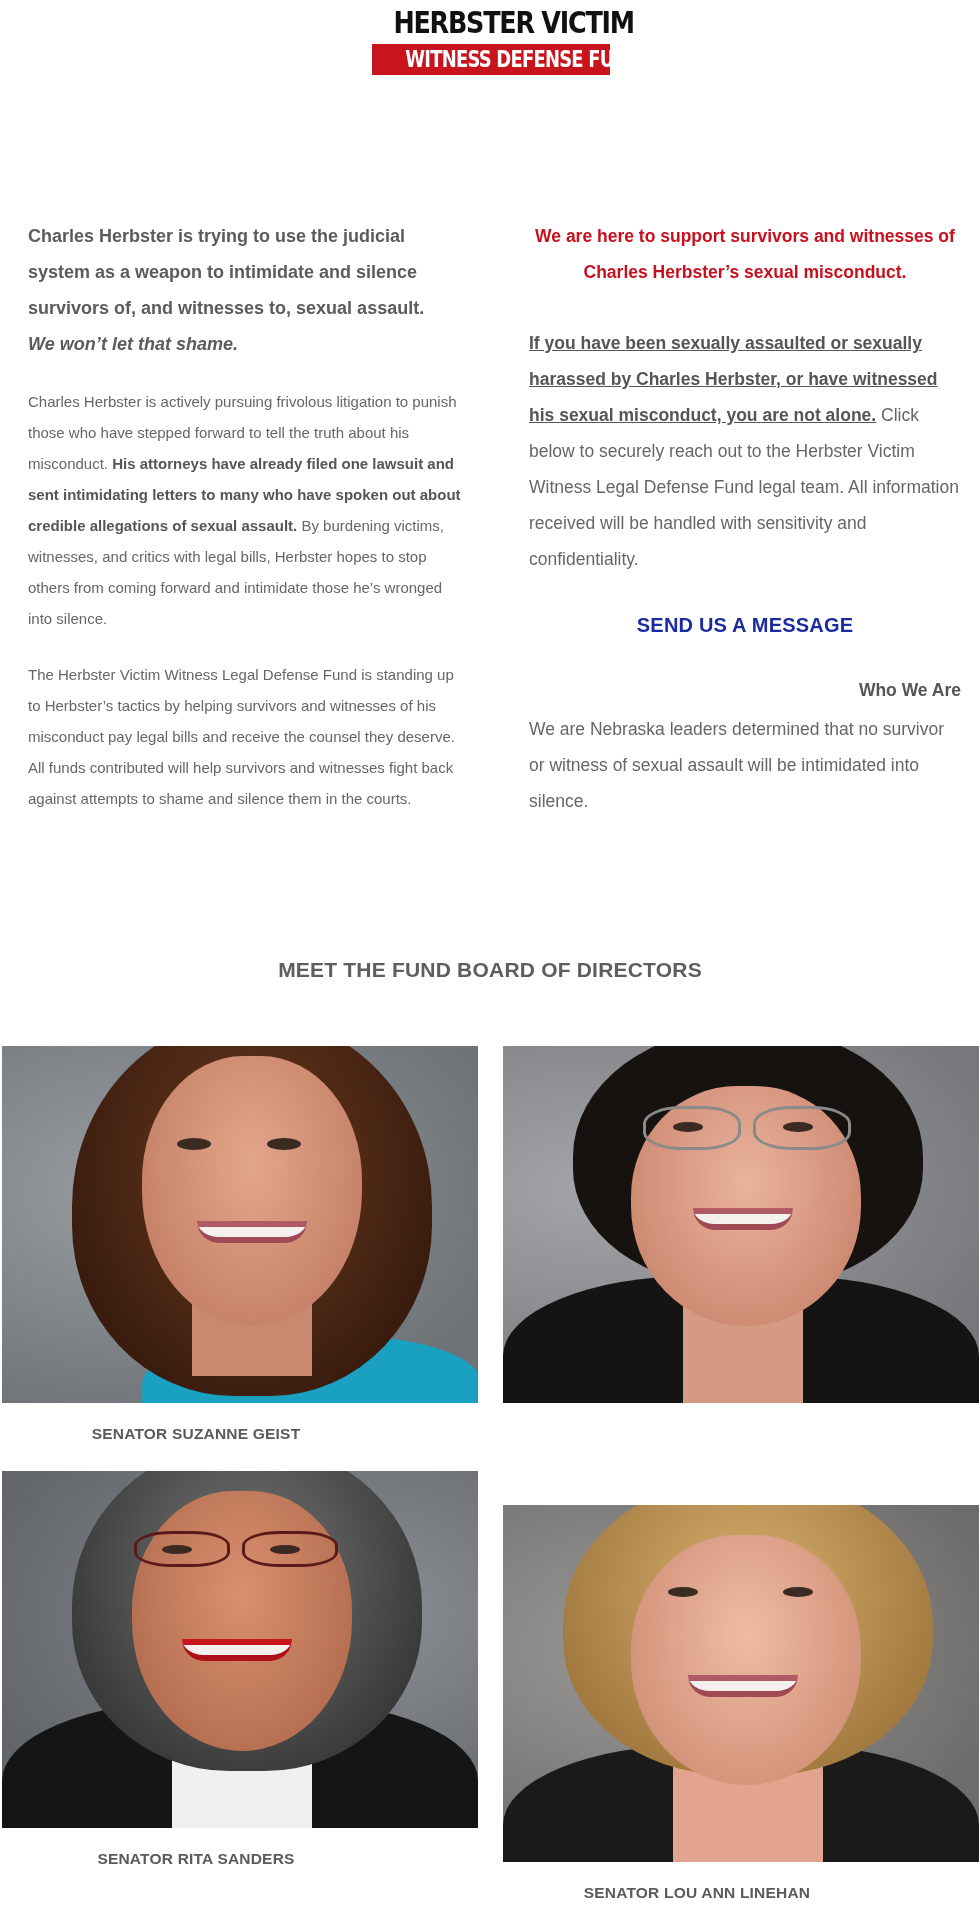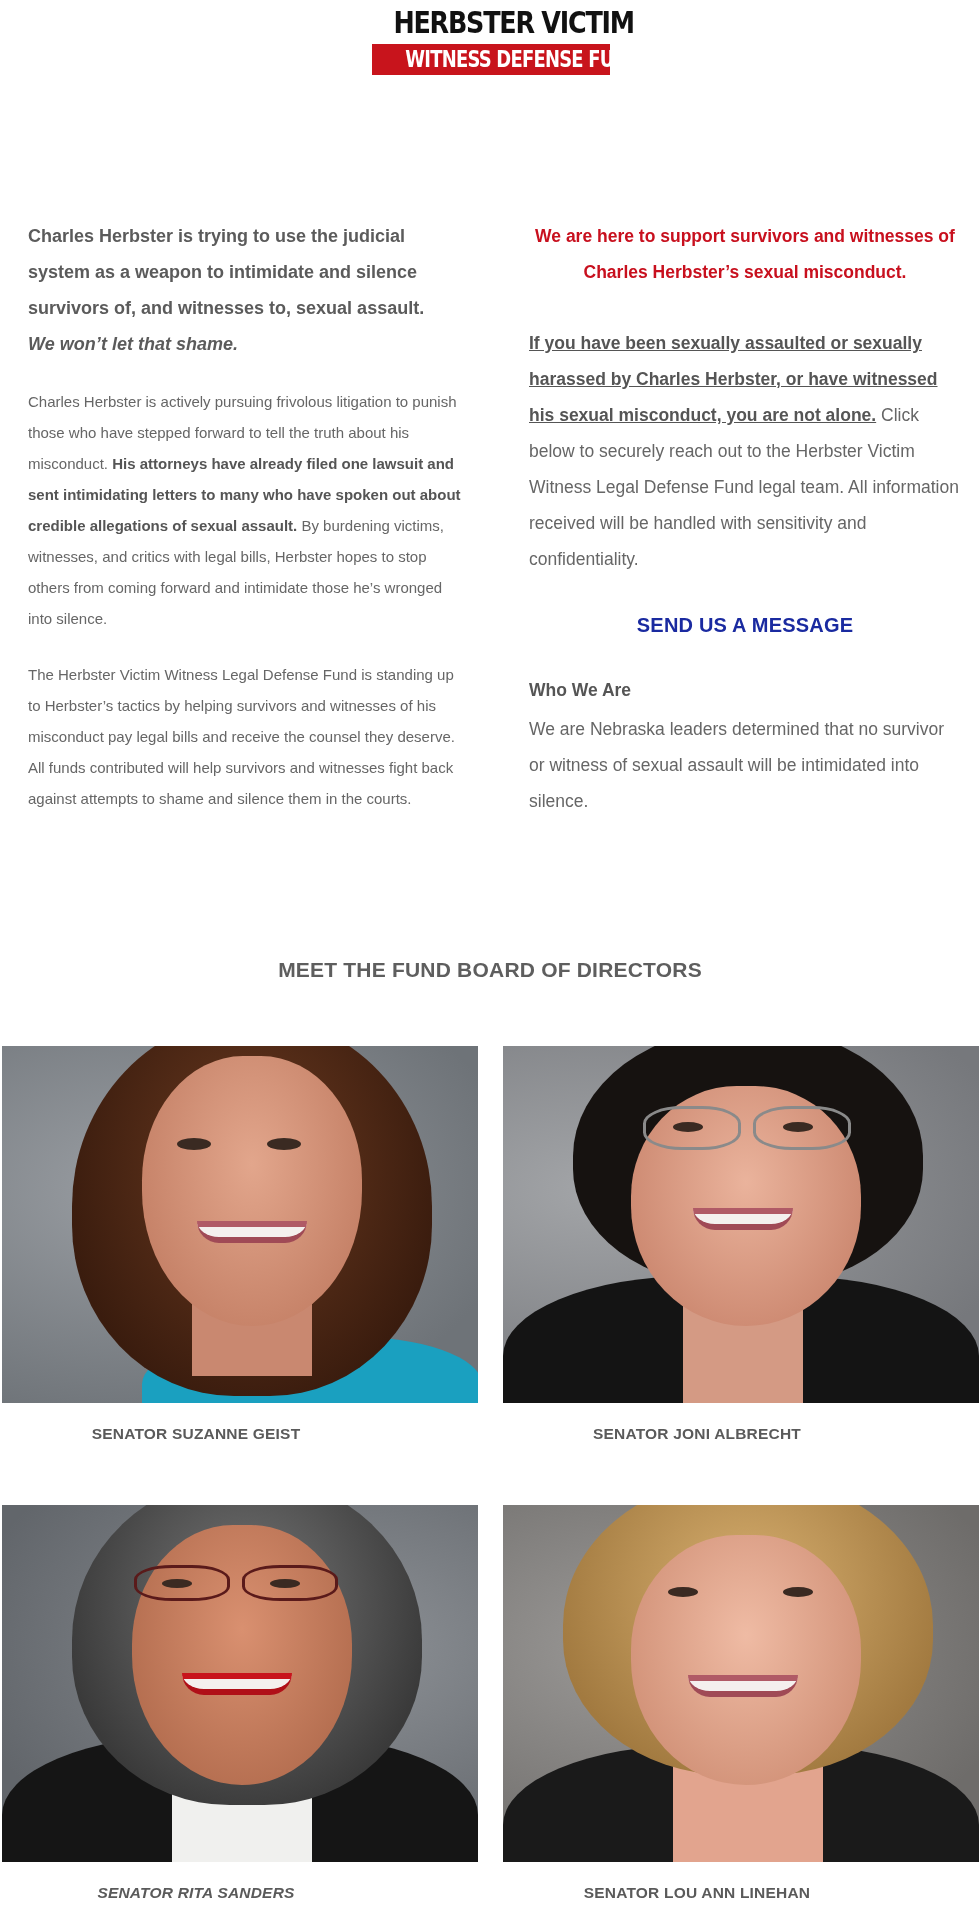--- a/index.html
+++ b/index.html
@@ -26,7 +26,7 @@
   .outreach { margin-top: 35px; font-size: 17.5px; line-height: 36px; color: #666; }
   .outreach a { color: #555; font-weight: bold; text-decoration: underline; }
   .send { display: block; text-align: center; color: #1a2aa0; font-weight: bold; font-size: 20px; margin-top: 30px; line-height: 36px; text-decoration: none; letter-spacing: 0.2px; }
-  .who-title { text-align: left; font-weight: bold; font-size: 17.5px; color: #555; margin-top: 34px; line-height: 26px; }
+  .who-title { text-align: right; font-weight: bold; font-size: 17.5px; color: #555; margin-top: 34px; line-height: 26px; }
   .who-body { font-size: 17.5px; line-height: 36px; color: #666; margin-top: 8px; }
 
   

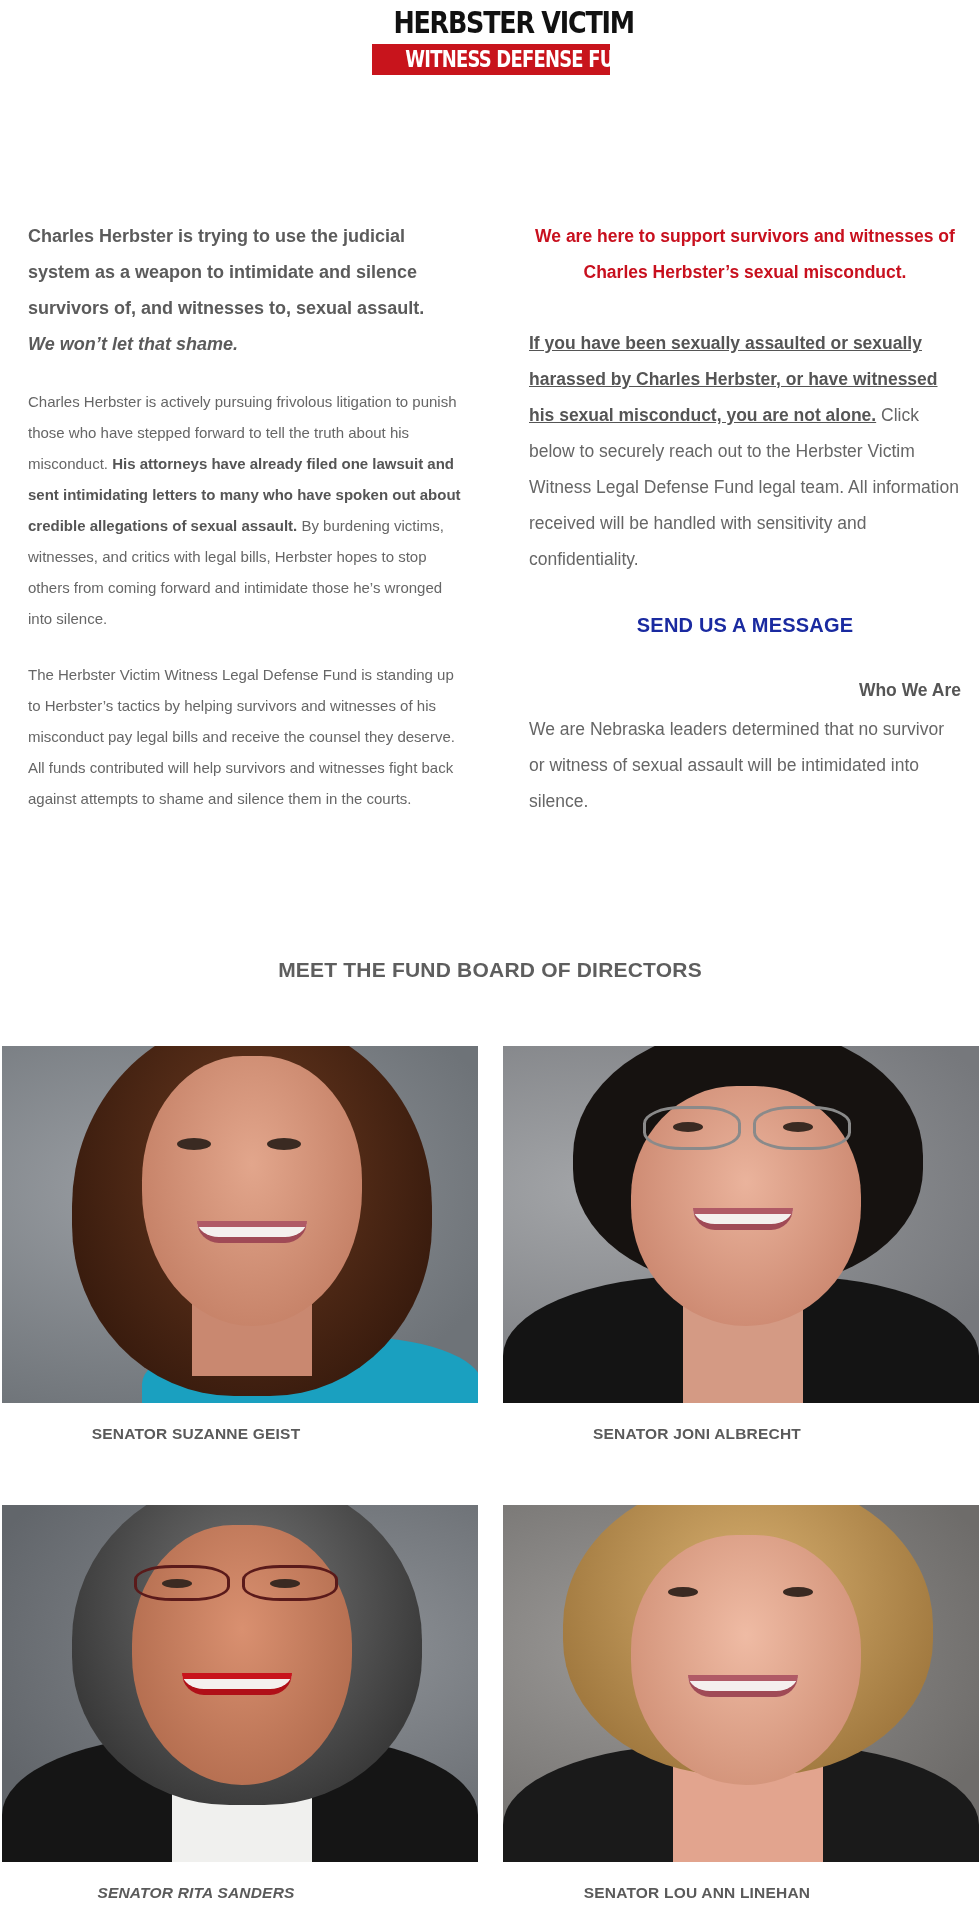--- a/index.html
+++ b/index.html
@@ -100,7 +100,6 @@
     <div class="eye" style="left:280px; top:76px; width:30px; height:10px;"></div>
     <div class="mouth" style="left:190px; top:162px; width:100px;"></div>
   </div>
-  <div class="name">SENATOR JONI ALBRECHT</div>
 </div>
 
 <div class="card" style="left:2px; top:1505px;font-style:italic;">

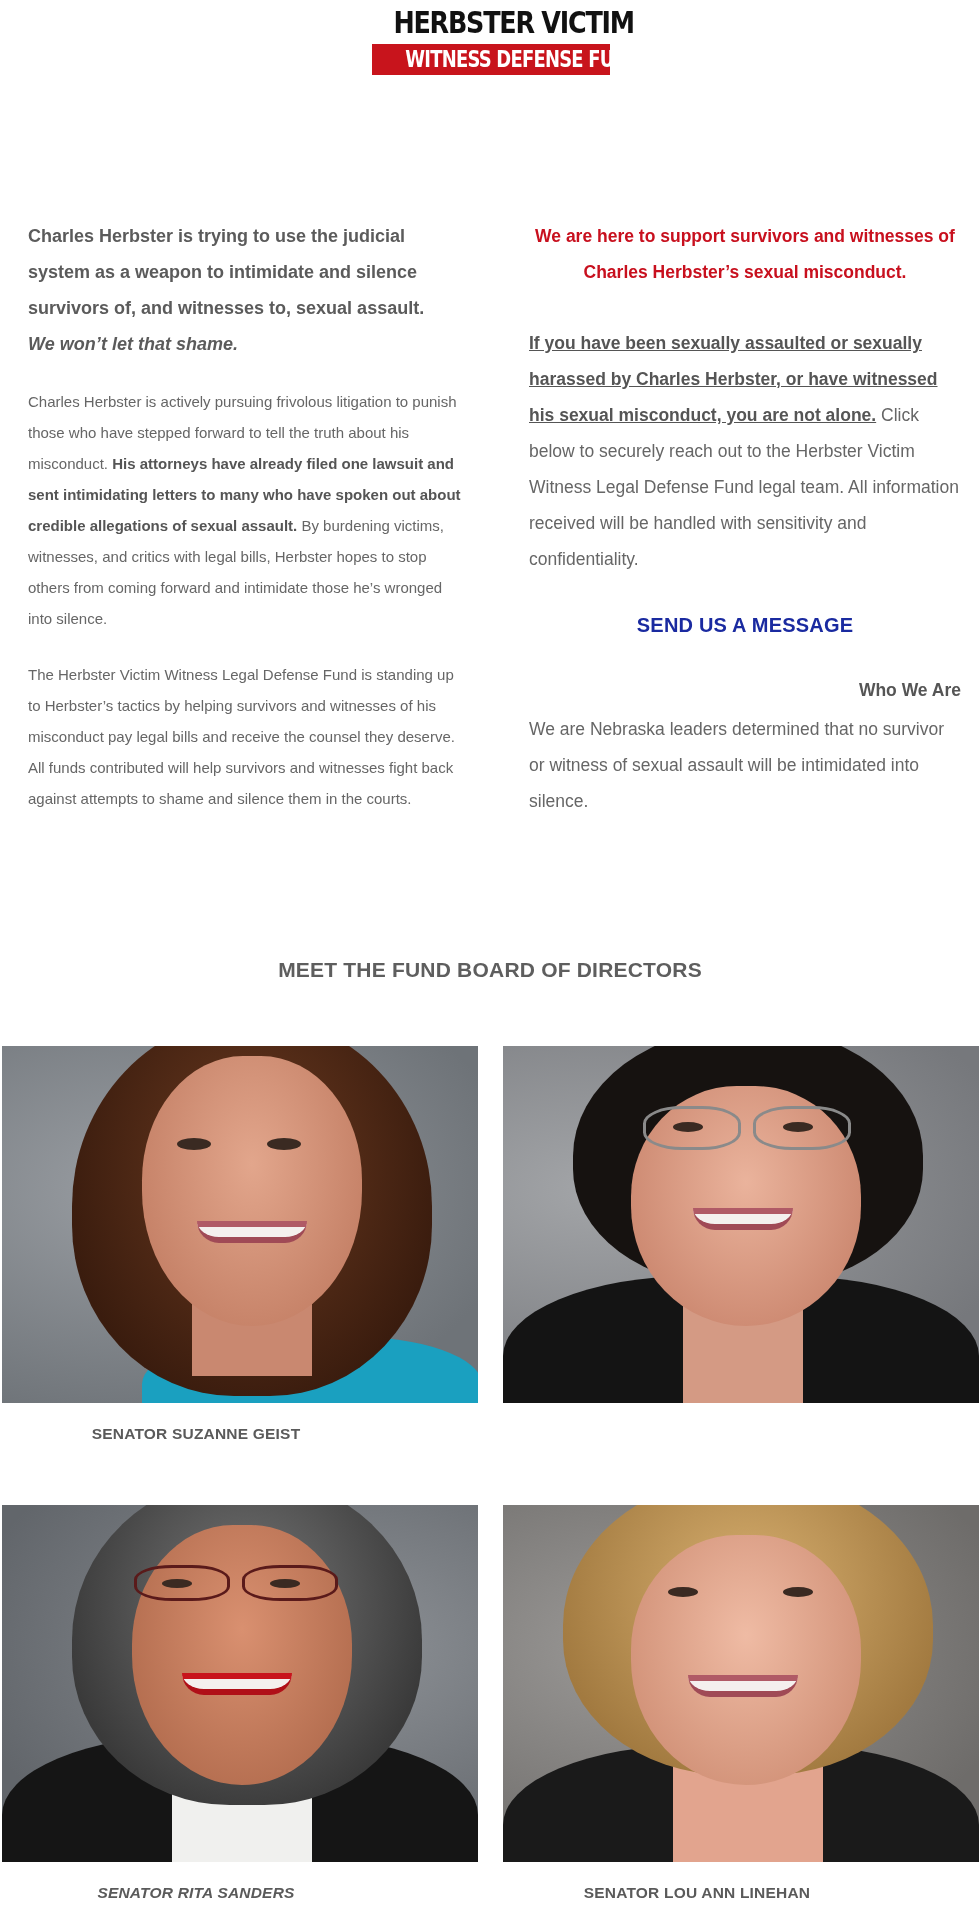--- a/index.html
+++ b/index.html
@@ -102,7 +102,7 @@
   </div>
 </div>
 
-<div class="card" style="left:2px; top:1505px;font-style:italic;">
+<div class="card" style="left:2px; top:1471px;">
   <div class="photo">
     <div class="bg" style="background: radial-gradient(ellipse at 70% 40%, #8e9297, #62666b 80%);"></div>
     <div class="body" style="left:0px; top:230px; width:476px; height:200px; background:#151515;"></div>

